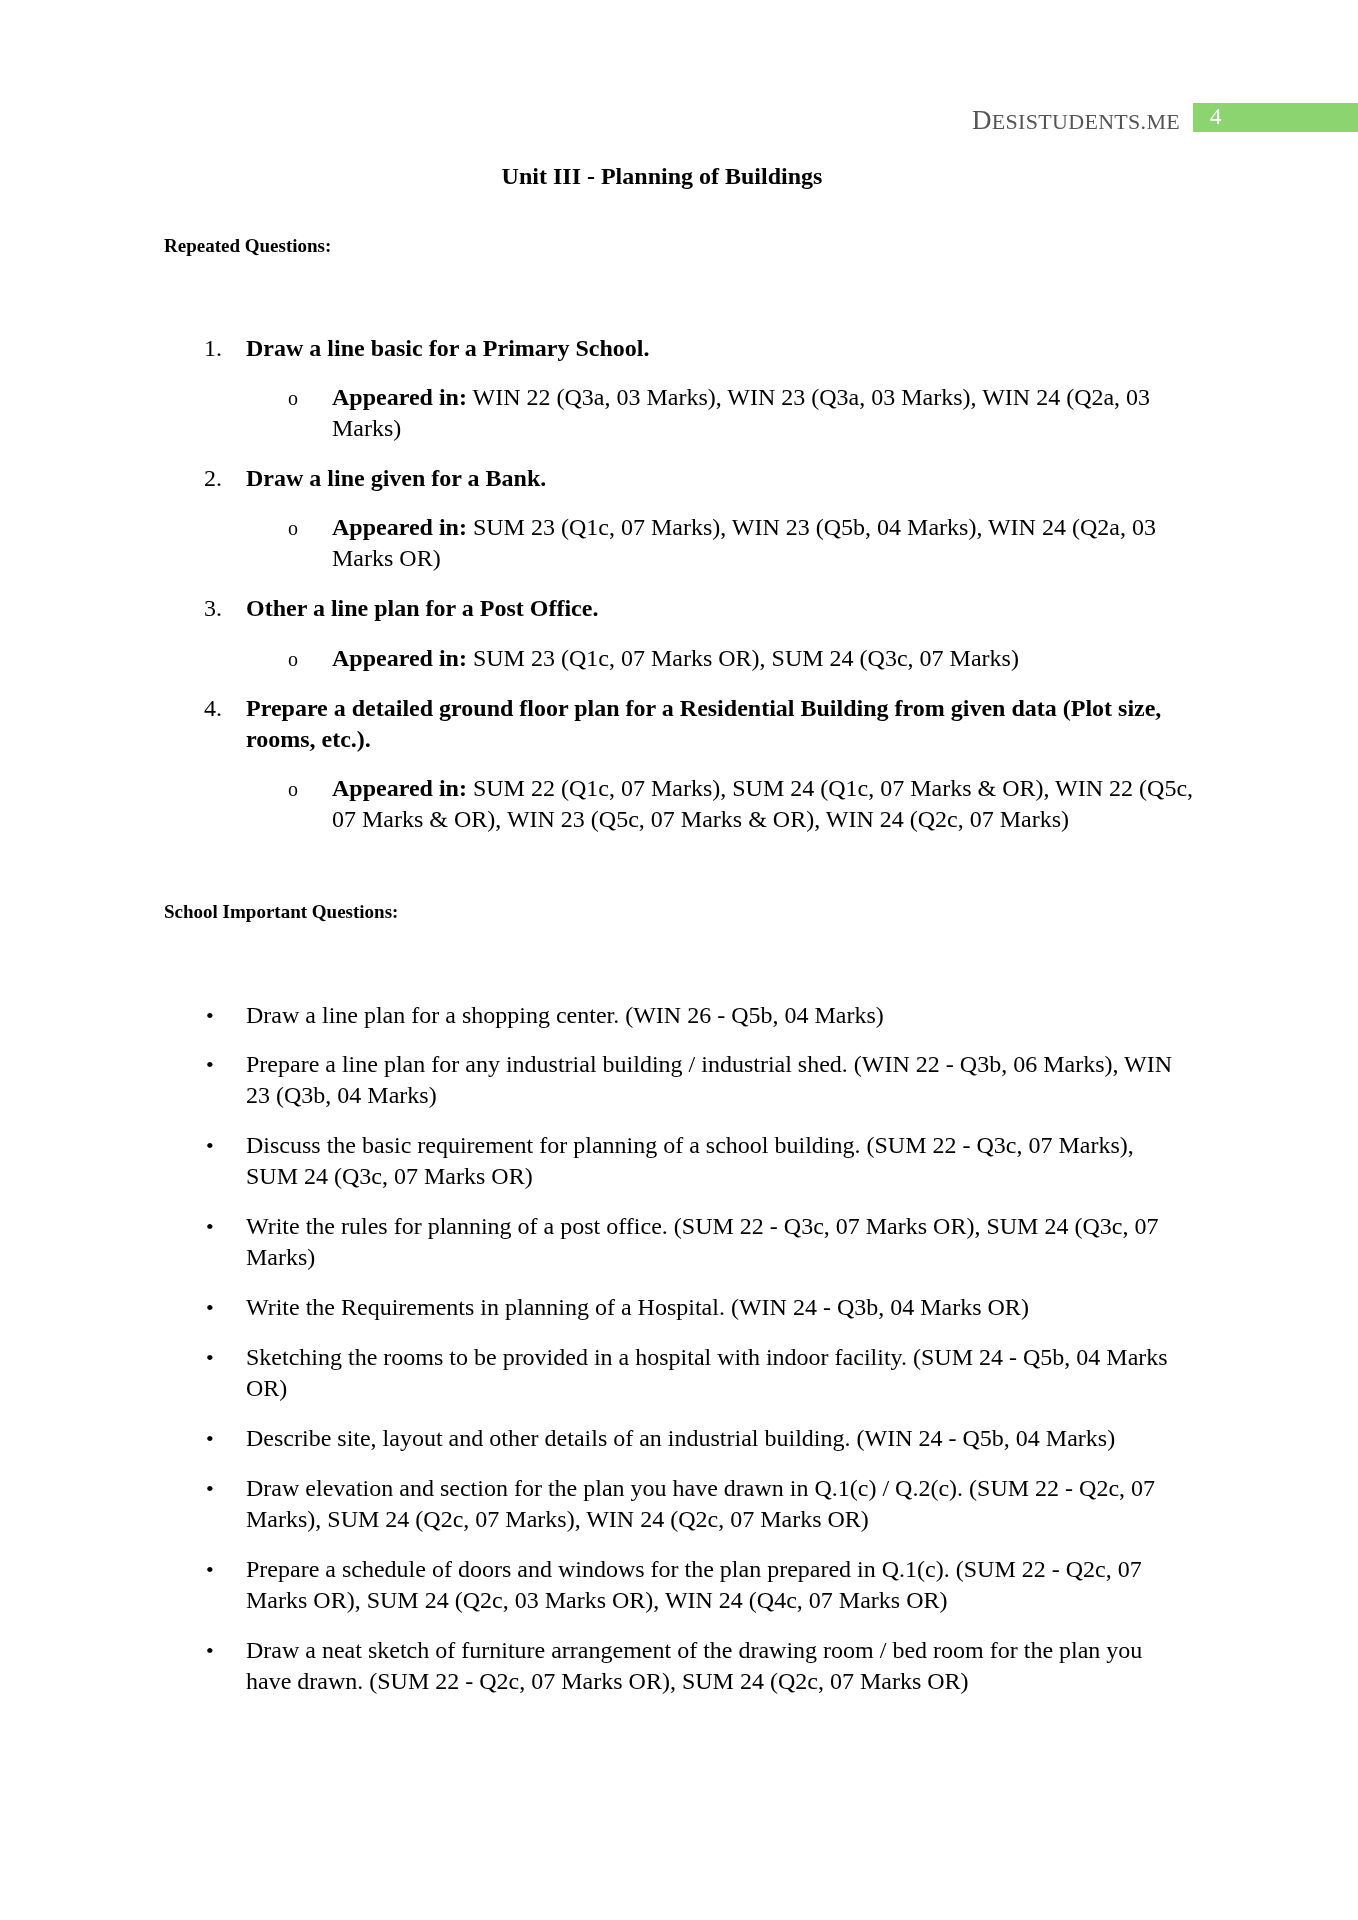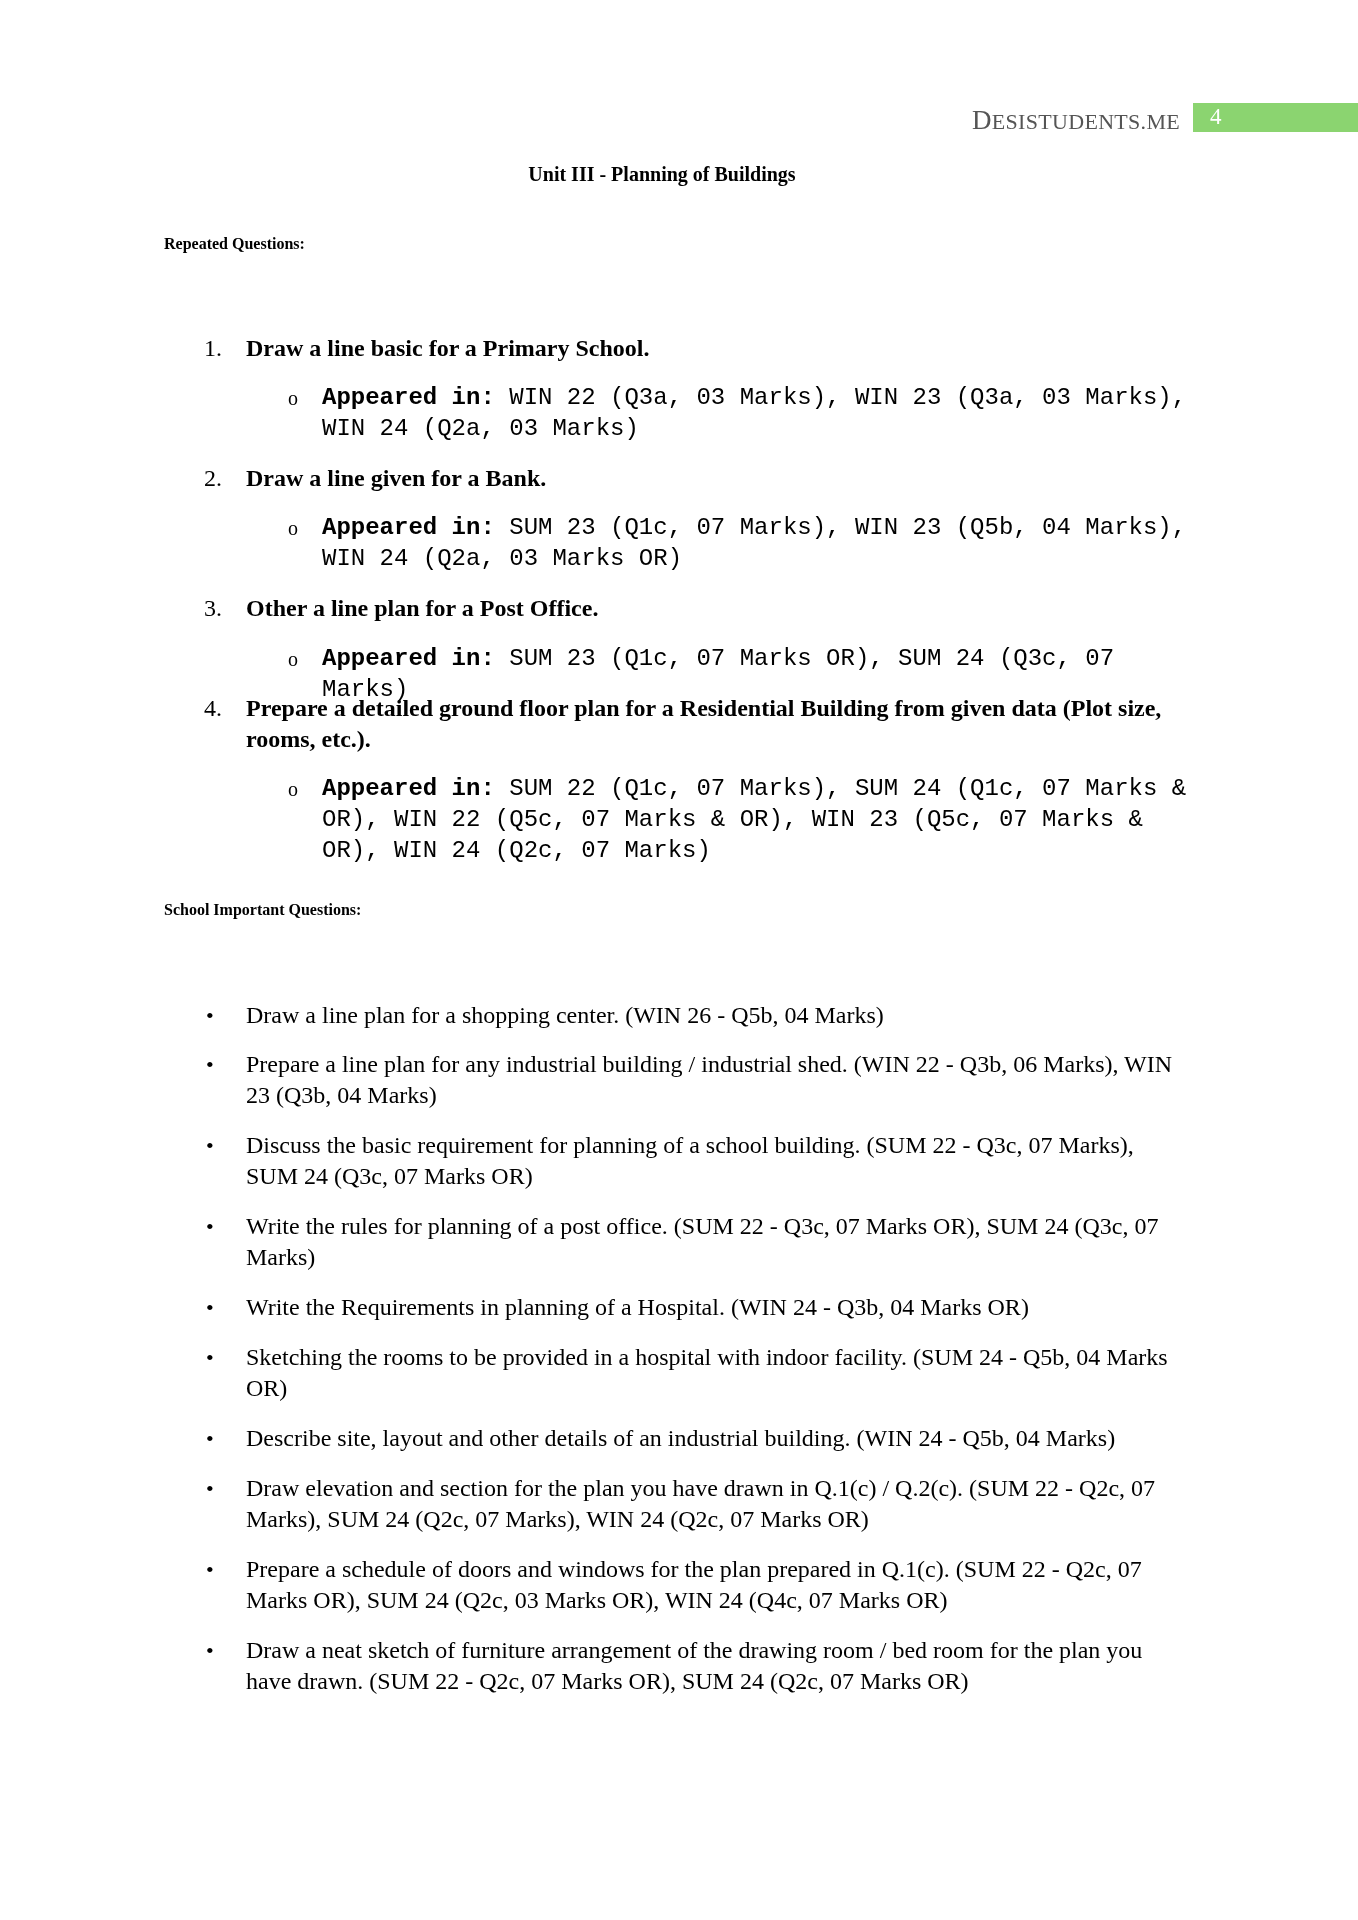--- a/index.html
+++ b/index.html
@@ -13,7 +13,7 @@
   .page-num { position: absolute; left: 17px; top: 1px; font-size: 23px; color: #ffffff; }
 
   .title { position: absolute; top: 163px; left: 0; width: 1324px; text-align: center;
-           font-size: 20px; font-weight: bold; }
+           font-size: 24px; font-weight: bold; }
   .section-head { position: absolute; left: 164px; font-size: 16px; font-weight: bold; }
   #sec1 { top: 235px; }
   #sec2 { top: 901px; }

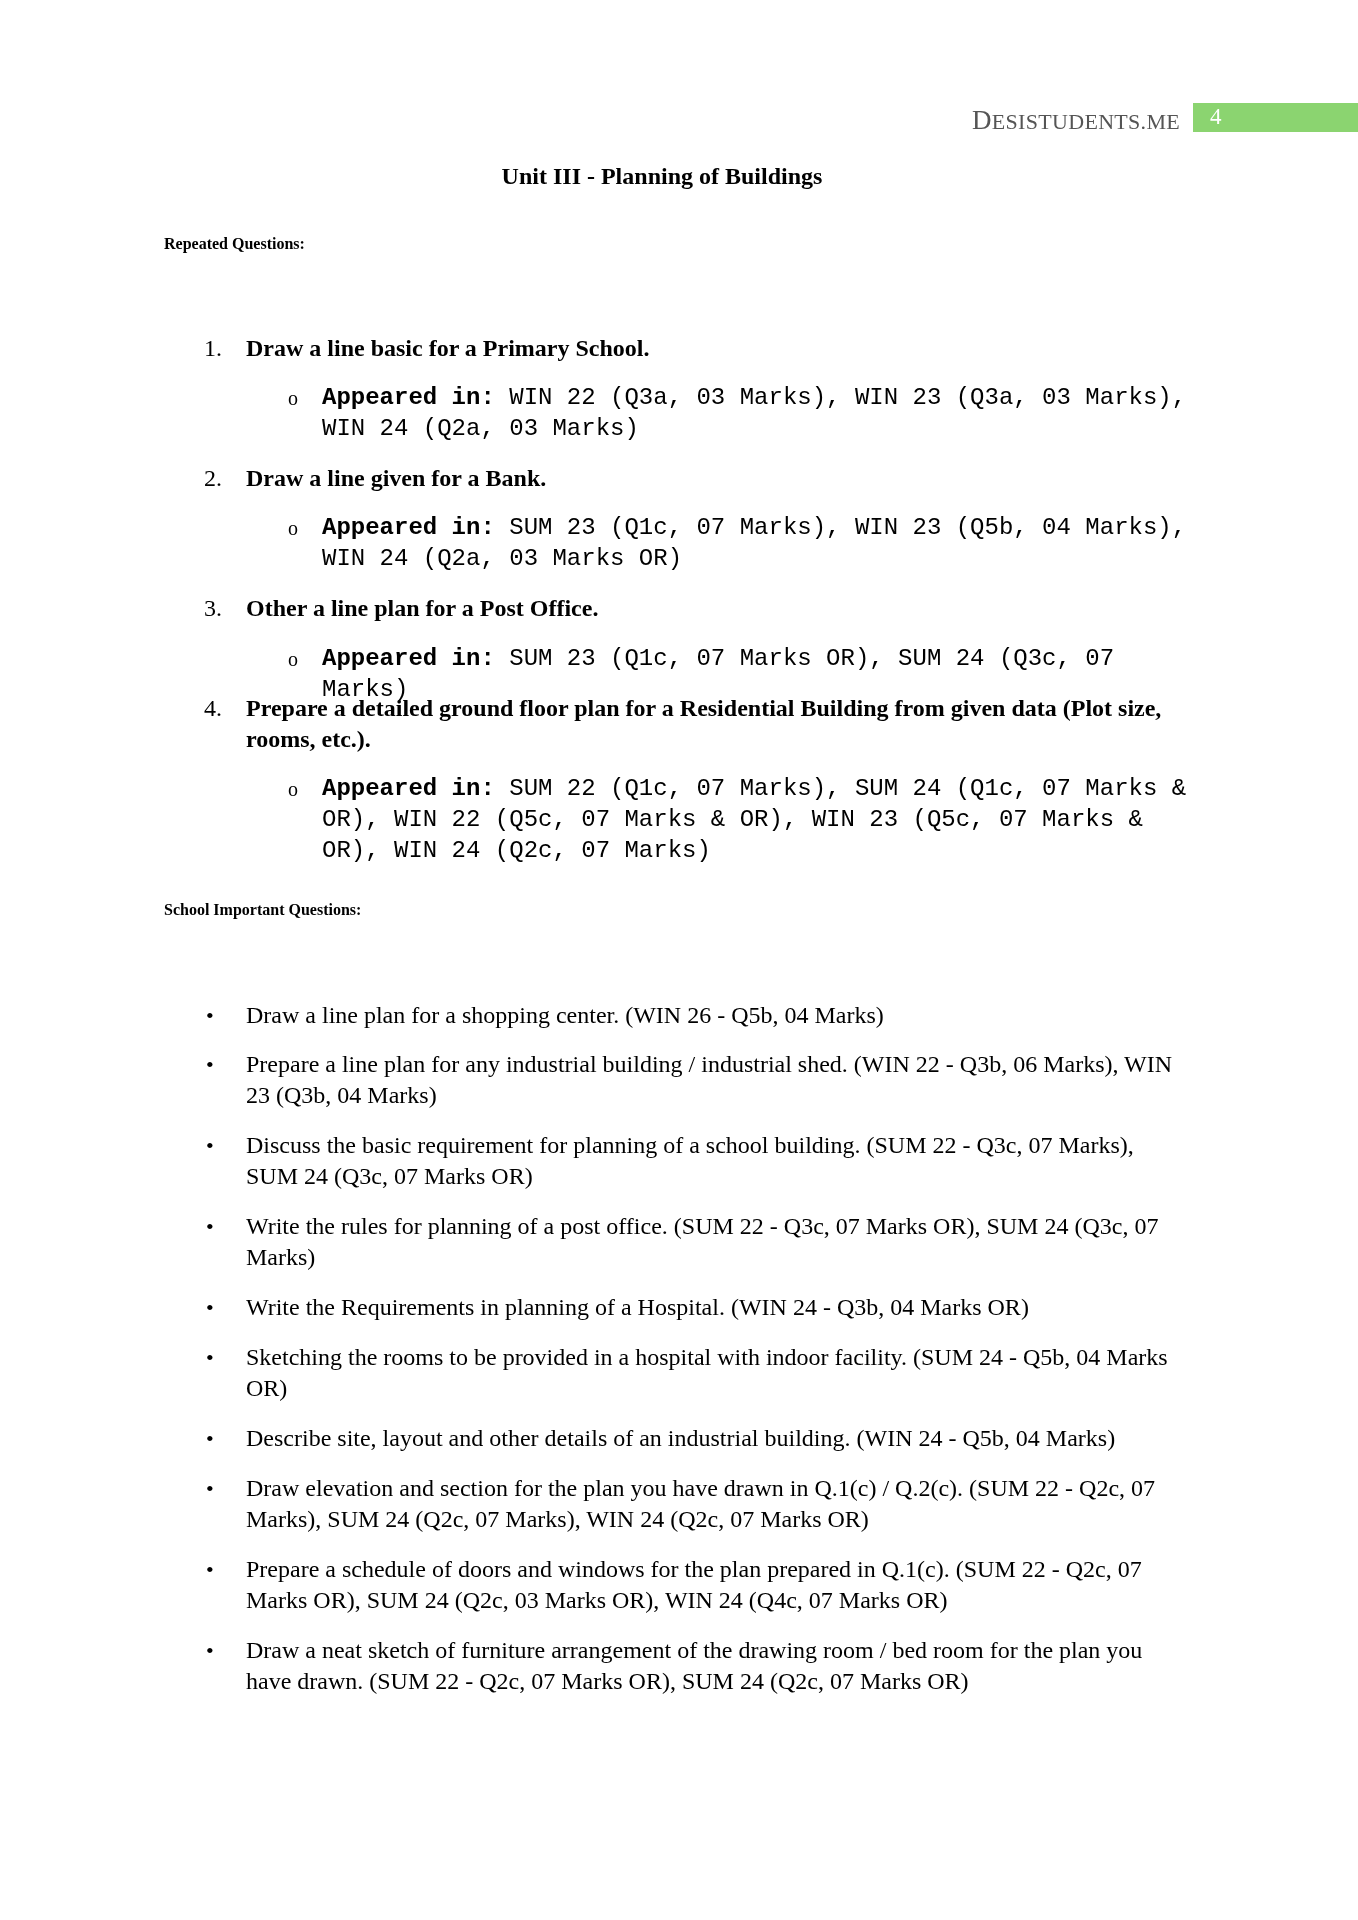--- a/index.html
+++ b/index.html
@@ -14,7 +14,7 @@
 
   .title { position: absolute; top: 163px; left: 0; width: 1324px; text-align: center;
            font-size: 24px; font-weight: bold; }
-  .section-head { position: absolute; left: 164px; font-size: 16px; font-weight: bold; }
+  .section-head { position: absolute; left: 164px; font-size: 19px; font-weight: bold; }
   #sec1 { top: 235px; }
   #sec2 { top: 901px; }
 

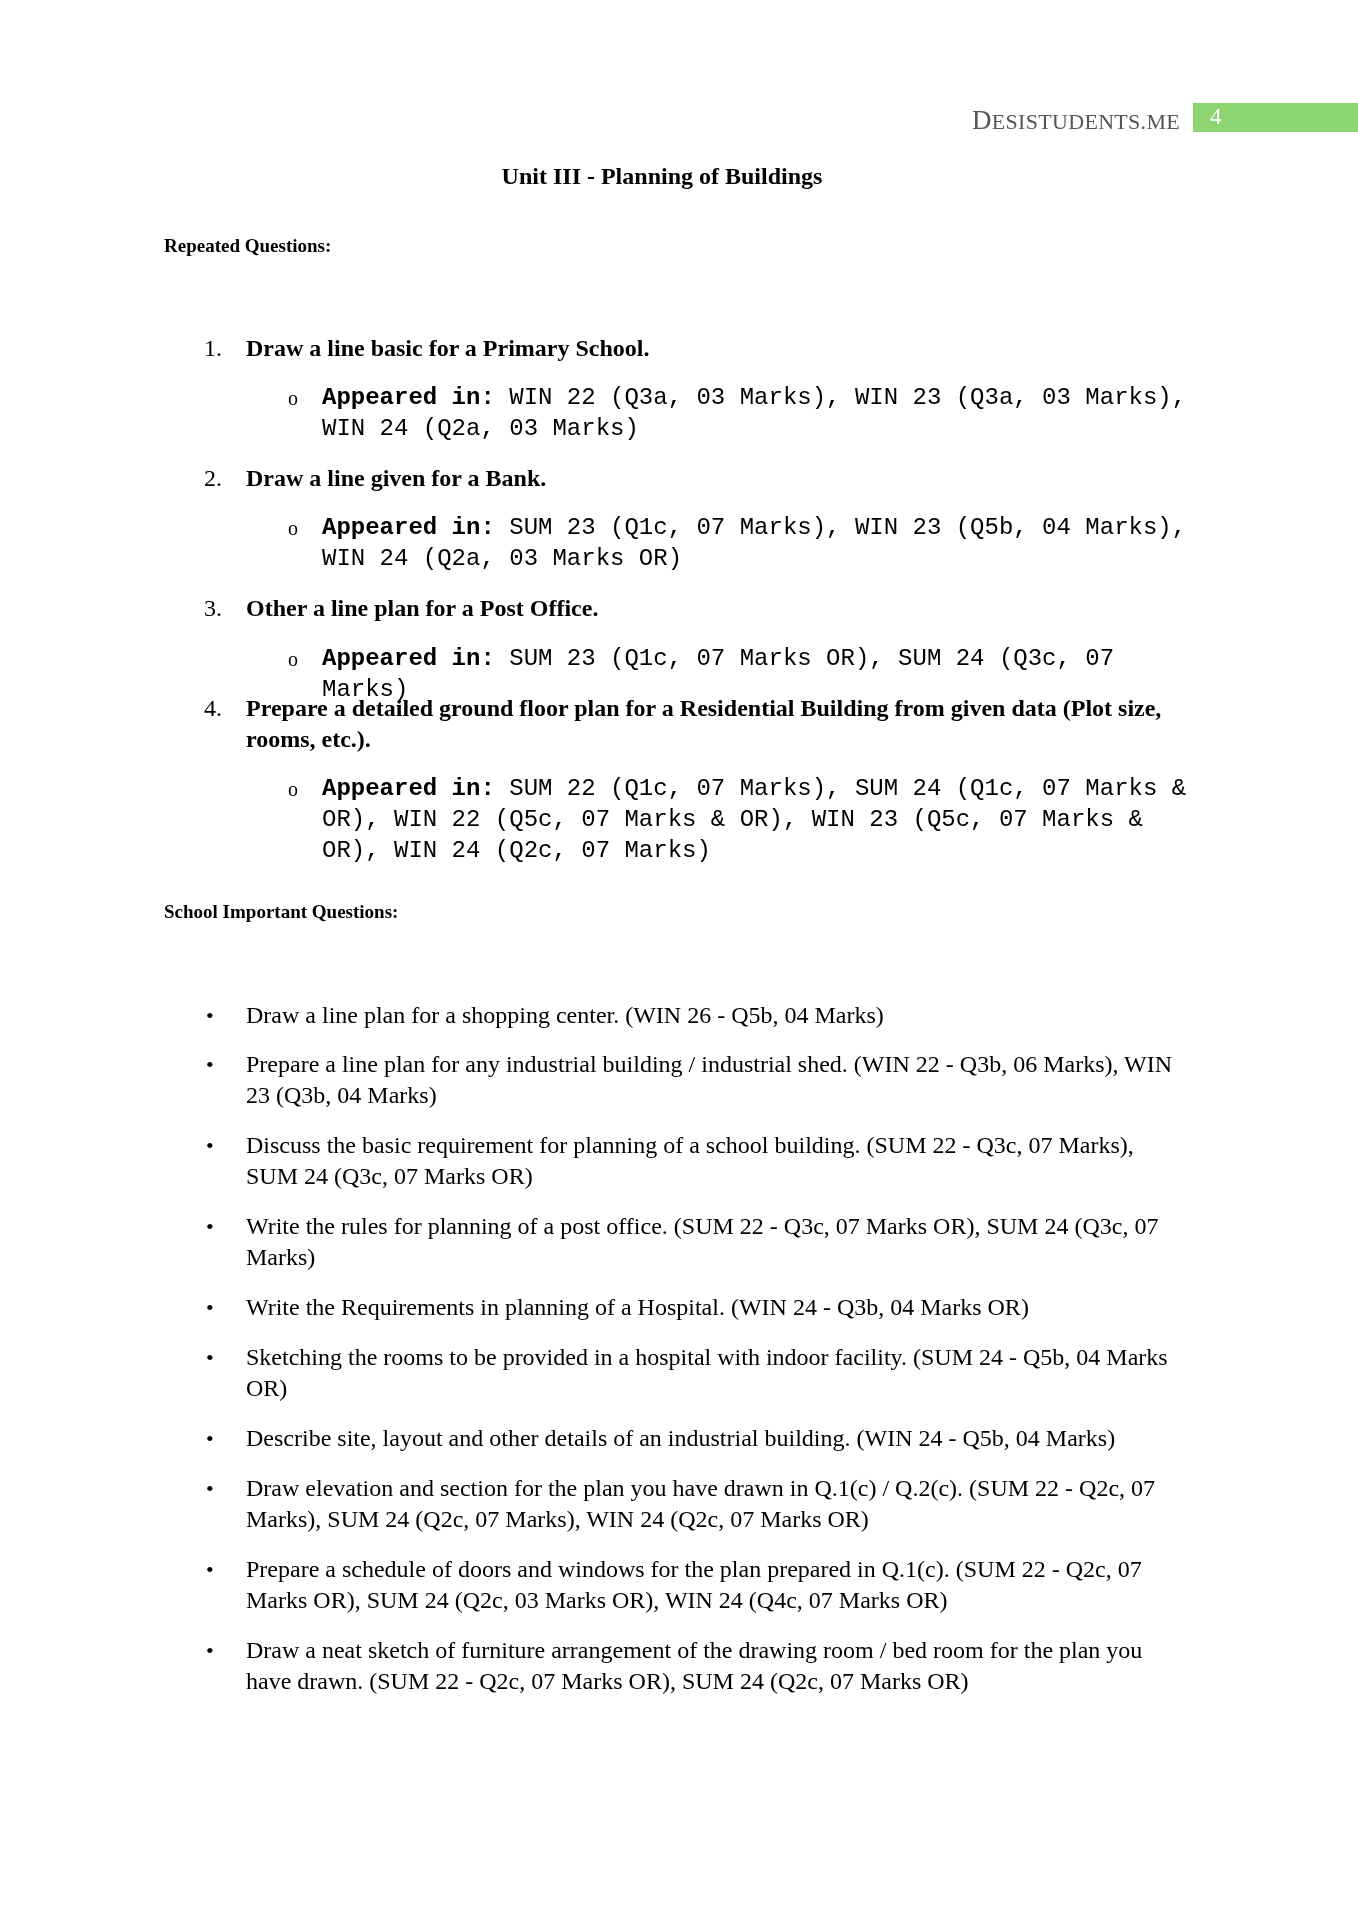--- a/index.html
+++ b/index.html
@@ -24,7 +24,7 @@
 
   .sub-item { position: absolute; left: 288px; width: 900px; font-size: 24px; line-height: 31px; }
   .circle-bullet { position: absolute; left: 0; top: 1px; font-size: 20px; }
-  .sub-text { position: absolute; left: 34px; width: 880px; font-family: Liberation Mono, monospace; }
+  .sub-text { position: absolute; left: 44px; width: 880px; }
   .sub-label { font-weight: bold; }
 
   .bullet-item { position: absolute; left: 206px; width: 1000px; font-size: 24px; line-height: 31px; }

